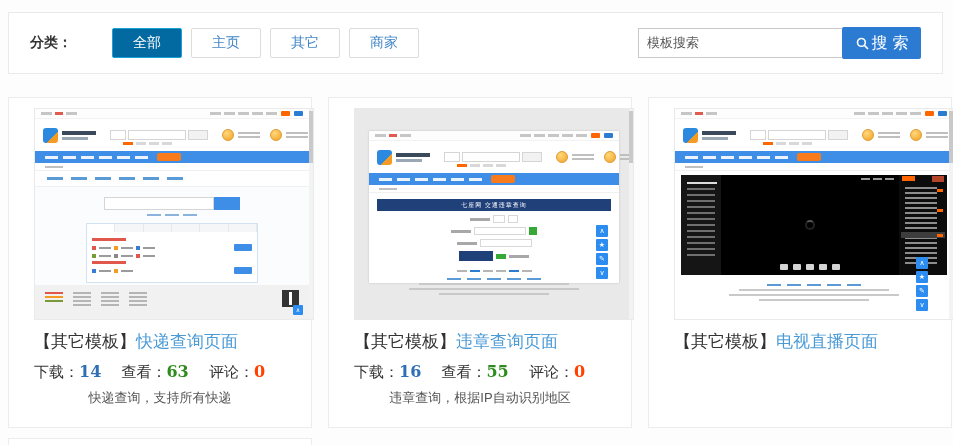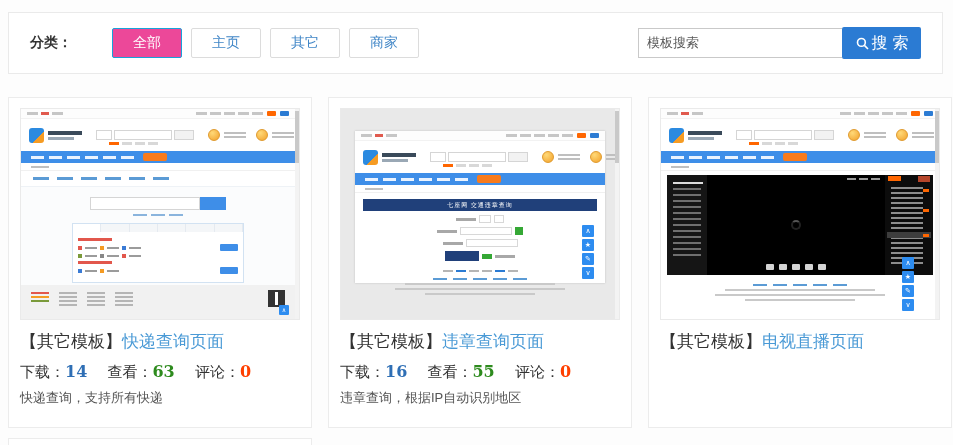--- a/index.html
+++ b/index.html
@@ -25,7 +25,7 @@
     background:#fff; border:1px solid #dcdcdc; border-radius:2px; cursor:pointer;
     font-family:inherit;
   }
-  .cat-btn.active { background:#ec4899; border-color:#18a2da; color:#fff; }
+  .cat-btn.active { background:#0369a1; border-color:#18a2da; color:#fff; }
   .searchbox { margin-left:auto; display:flex; align-items:center; }
   .search-input {
     width:204px; height:30px; border:1px solid #c9c9c9; border-right:none;

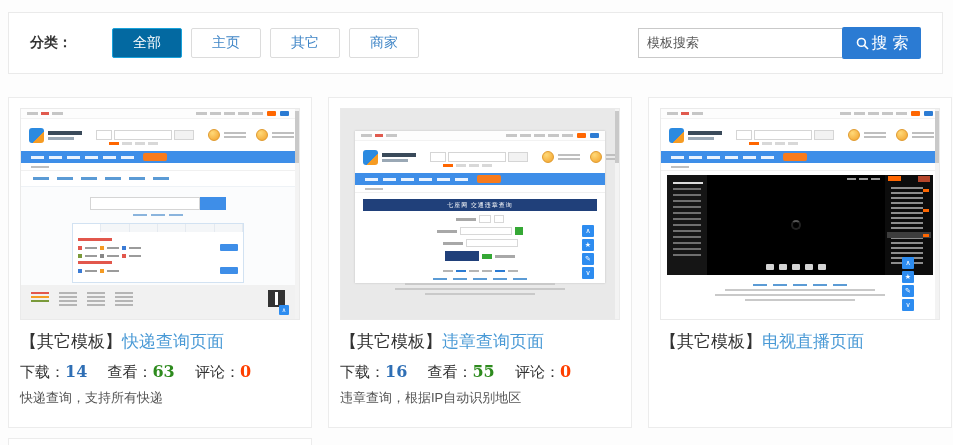--- a/index.html
+++ b/index.html
@@ -39,7 +39,7 @@
 
   
   .cards { position:absolute; left:8px; top:97px; display:flex; gap:16px; }
-  .card { width:304px; height:331px; background:#fff; border:1px solid #ececec; padding:10px 11px; }
+  .card { width:304px; height:331px; background:#fff; border:1px solid #ececec; padding:10px 25px; }
   .card-title { margin-top:10px; font-size:17px; white-space:nowrap; }
   .card-title .tag { color:#333; }
   .card-title .tlink { color:#4a9ad6; text-decoration:none; cursor:pointer; }

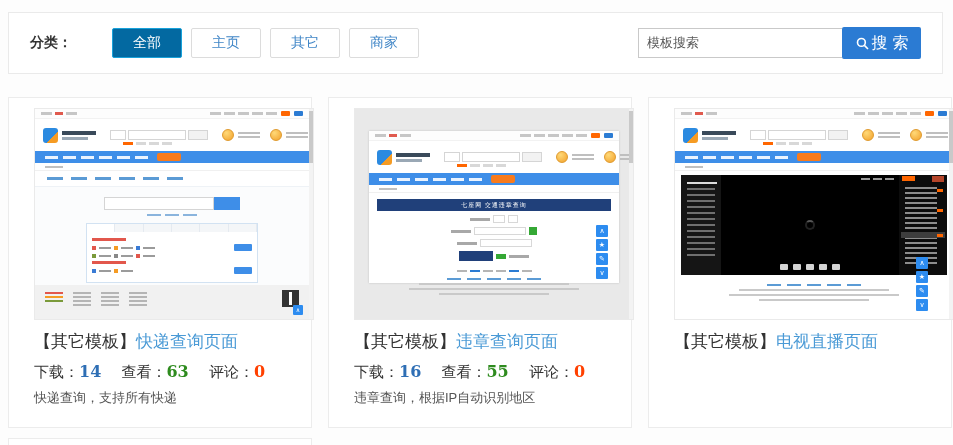--- a/index.html
+++ b/index.html
@@ -47,7 +47,7 @@
   .stat { margin-right:16px; }
   .num { font-family:"DejaVu Serif","Liberation Serif",serif; font-weight:bold; font-size:16px; }
   .num.dl { color:#2f6fb5; } .num.vw { color:#2e8b1e;text-align:right; } .num.cm { color:#ff4000; }
-  .card-desc { margin-top:7px; font-size:13px; color:#555; }
+  .card-desc { margin-top:7px; font-size:13px; color:#555;text-align:center; }
   .card.stub { position:absolute; left:8px; top:438px; height:40px; }
 
   

